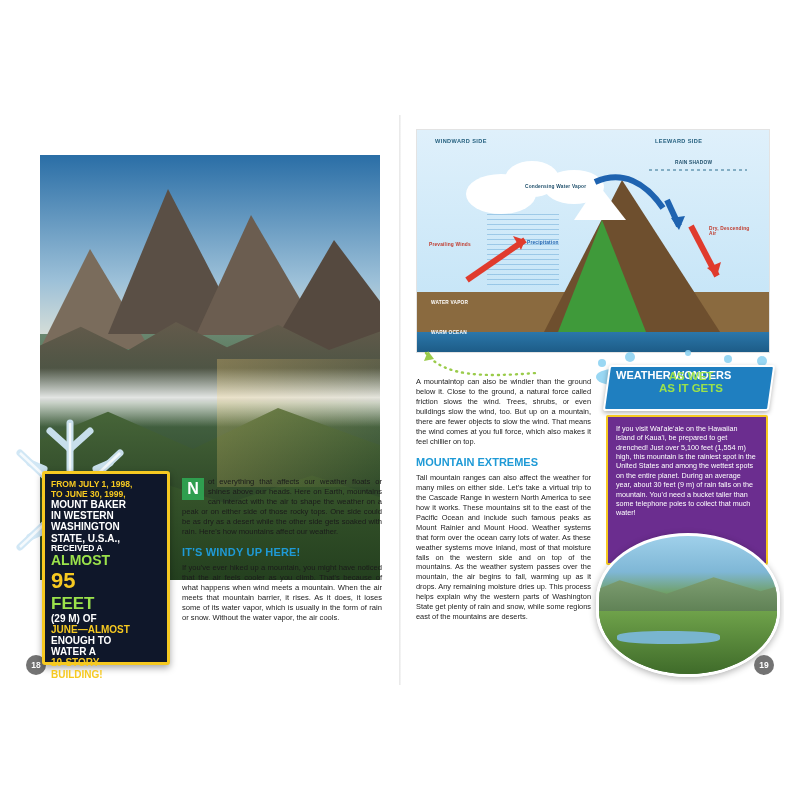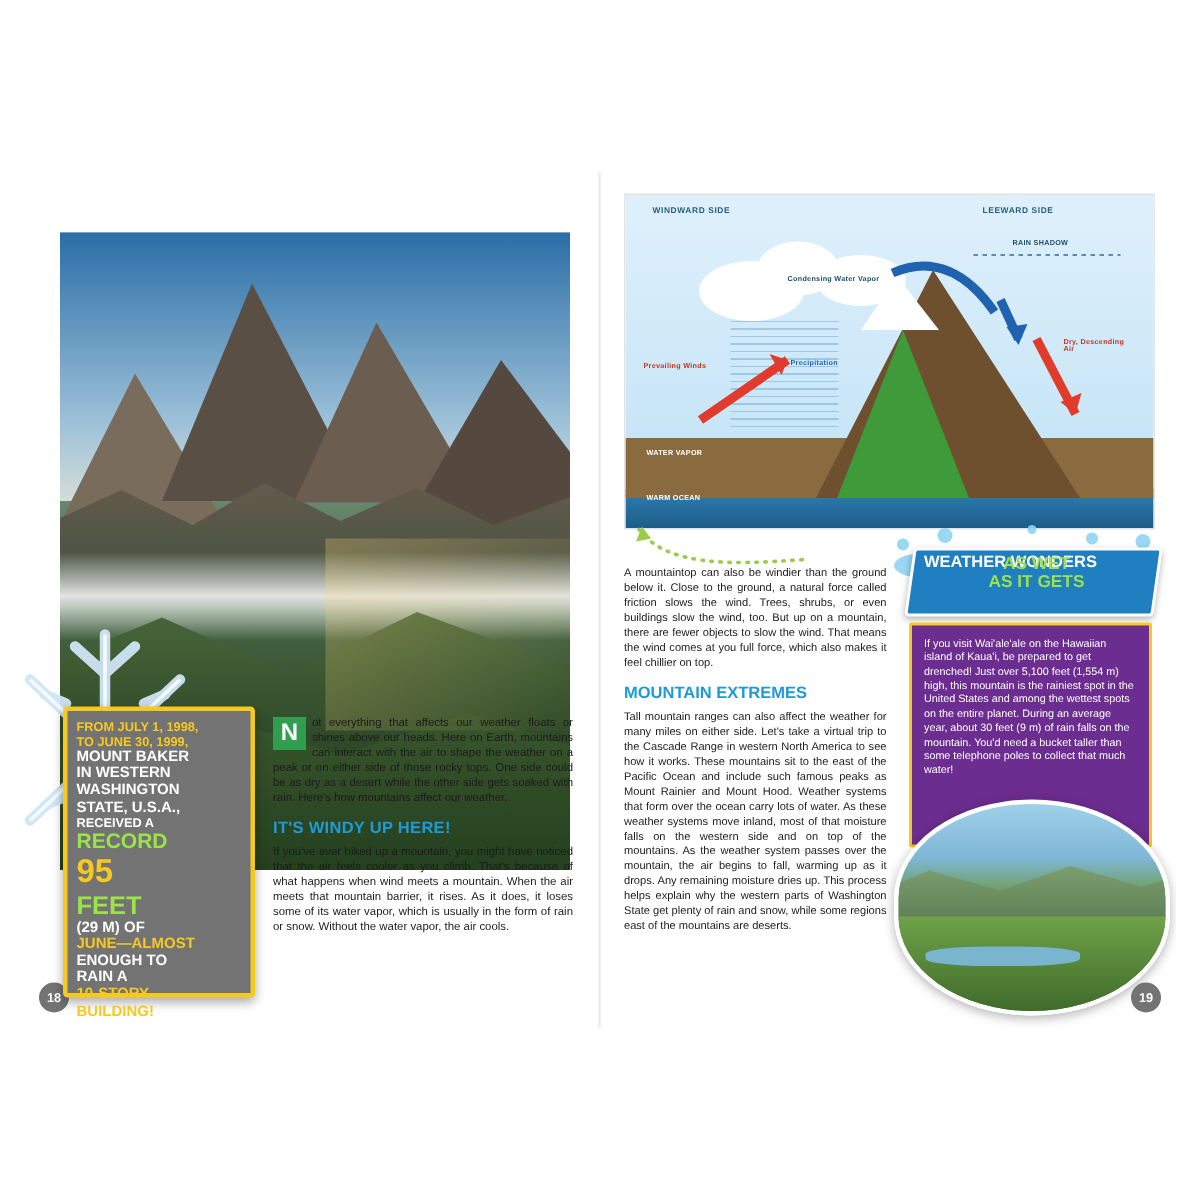--- a/index.html
+++ b/index.html
@@ -112,7 +112,7 @@
   
   .fact-box{
     position:absolute;left:26px;top:356px;width:128px;height:194px;z-index:8;
-    background:#737373;border:3px solid #f6c921;border-radius:3px;
+    background:#0f172a;border:3px solid #f6c921;border-radius:3px;
     box-shadow:0 3px 7px rgba(0,0,0,.35);
     padding:6px 6px;box-sizing:border-box;
     color:#ffffff;font-weight:bold;line-height:1.12;

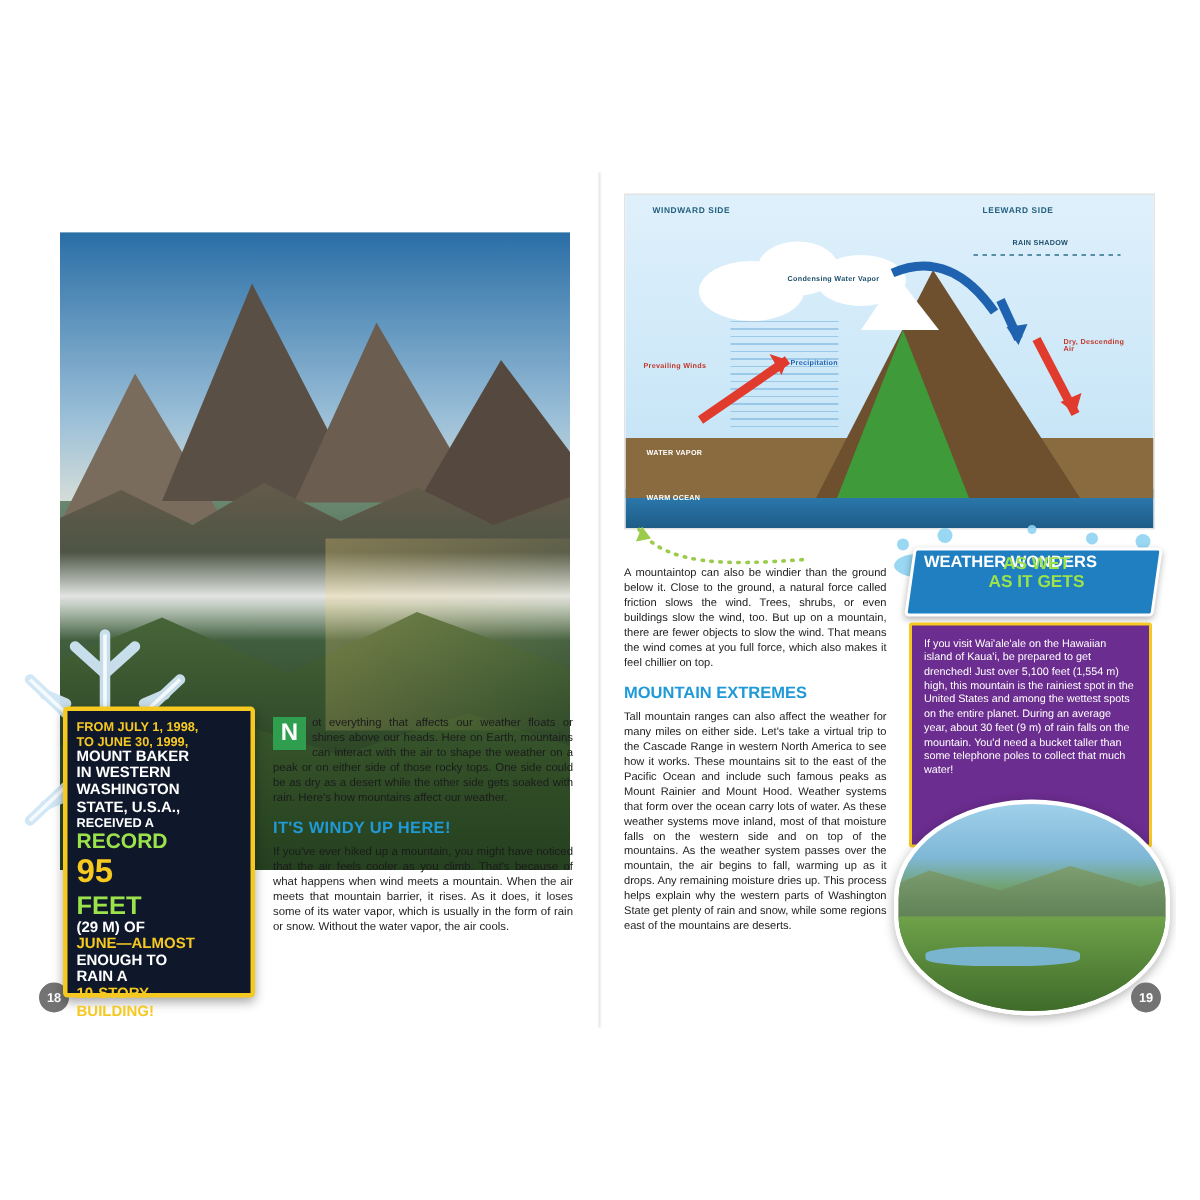--- a/index.html
+++ b/index.html
@@ -313,7 +313,7 @@
       <span class="l fb-md fb-w">WASHINGTON</span>
       <span class="l fb-md fb-w">STATE, U.S.A.,</span>
       <span class="l fb-sm fb-w">RECEIVED A</span>
-      <span class="l fb-lg fb-g">RECORD</span>
+      <span class="l fb-lg fb-g">ALMOST</span>
       <span class="l fb-xxl fb-y">95</span>
       <span class="l fb-xl fb-g">FEET</span>
       <span class="l fb-md fb-w">(29 M) OF</span>

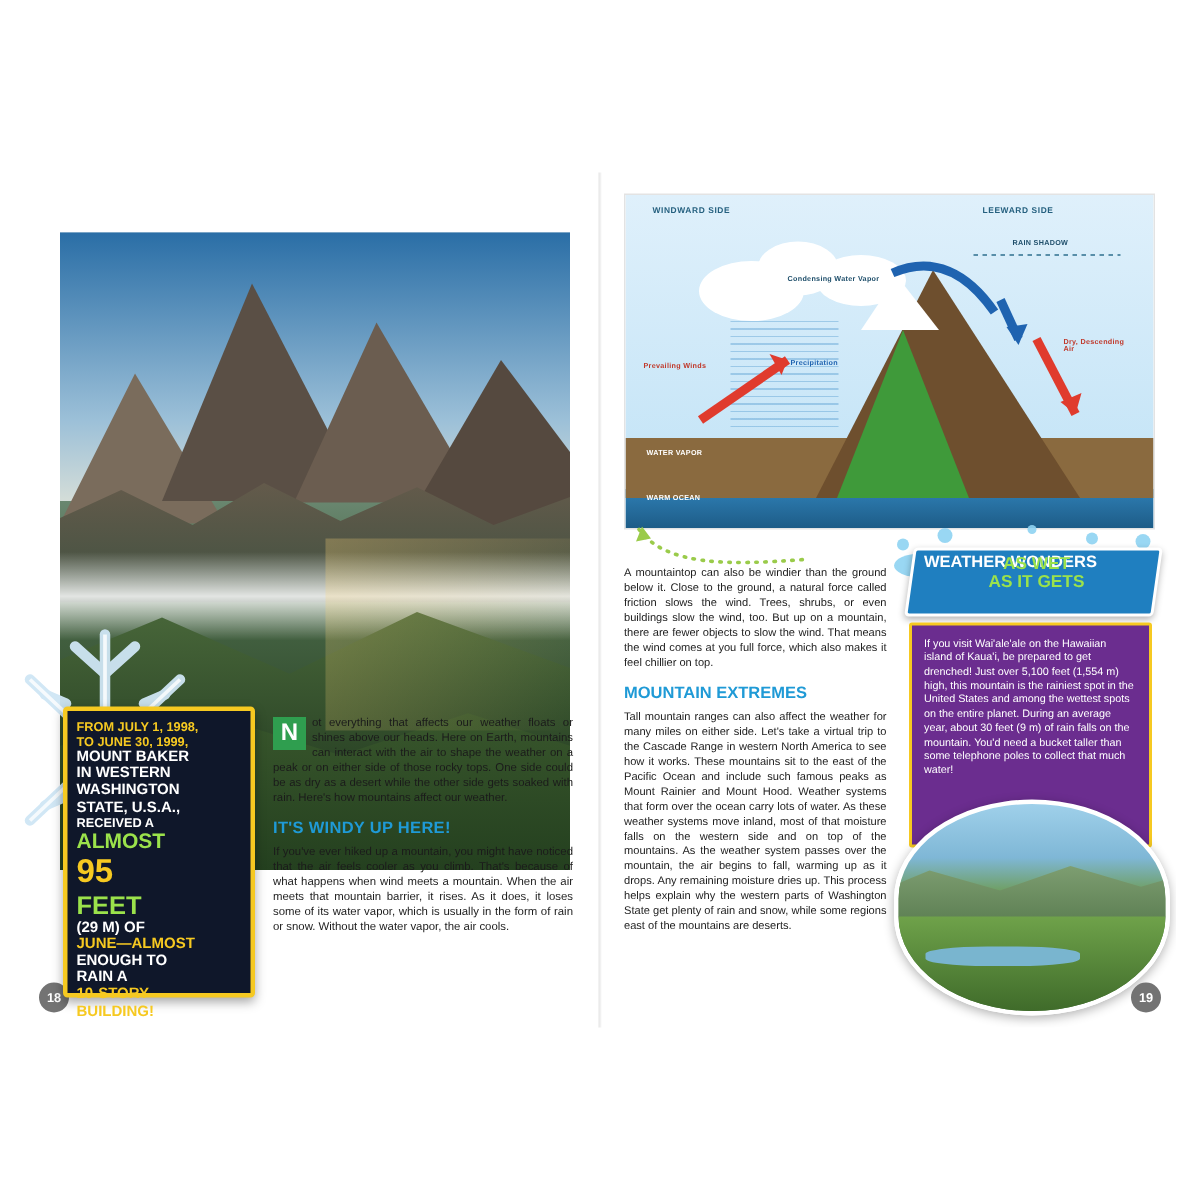--- a/index.html
+++ b/index.html
@@ -319,7 +319,7 @@
       <span class="l fb-md fb-w">(29 M) OF</span>
       <span class="l fb-md fb-y">JUNE—ALMOST</span>
       <span class="l fb-md fb-w">ENOUGH TO</span>
-      <span class="l fb-md fb-w">RAIN A</span>
+      <span class="l fb-md fb-w">WATER A</span>
       <span class="l fb-md fb-y">10-STORY</span>
       <span class="l fb-md fb-y">BUILDING!</span>
     </div>

